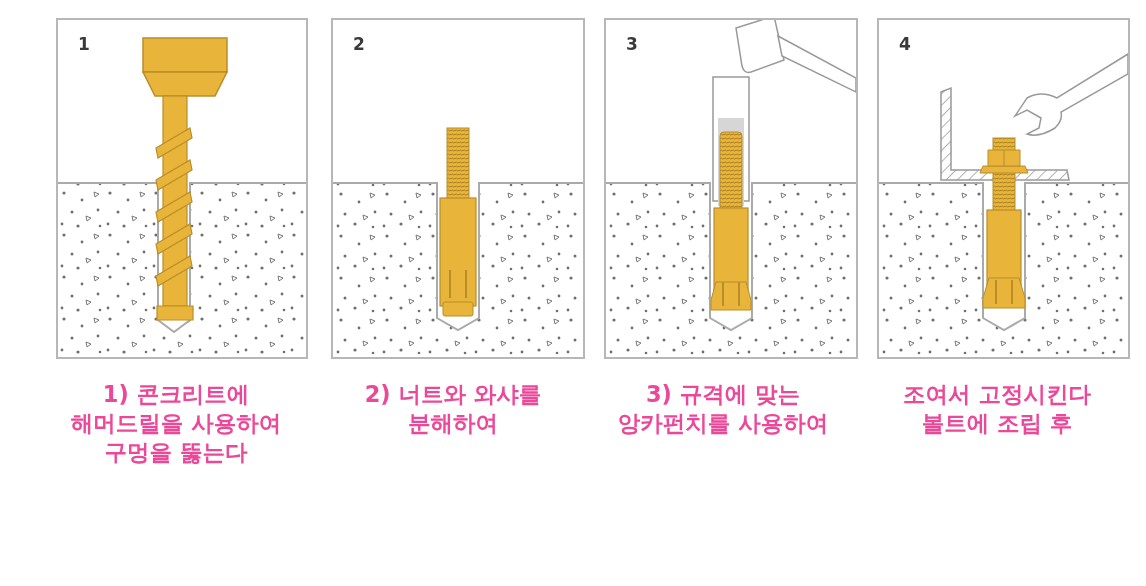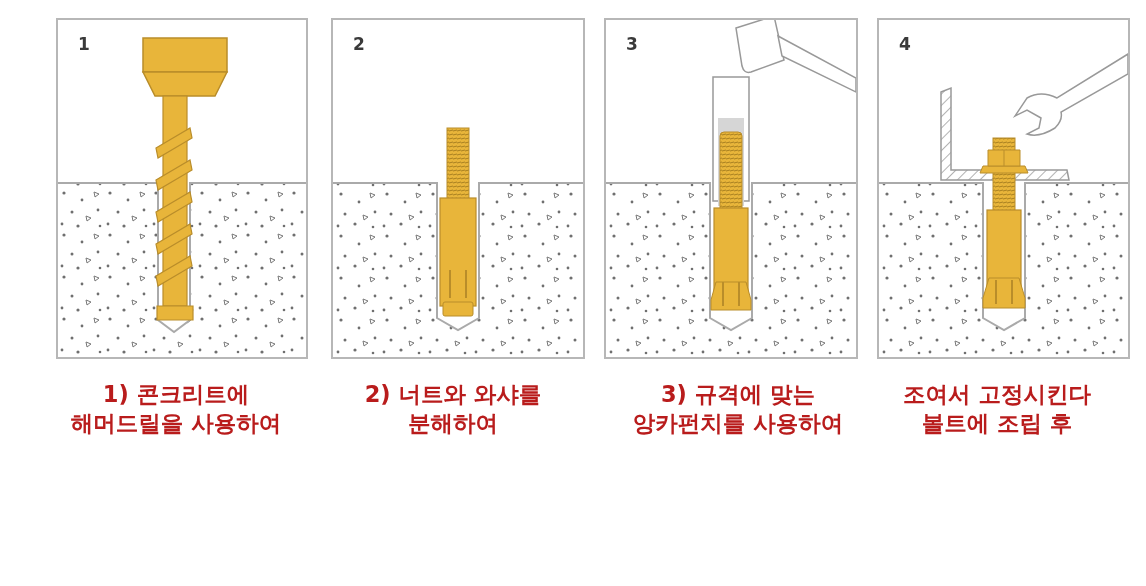--- a/index.html
+++ b/index.html
@@ -7,7 +7,7 @@
   .panel{position:absolute;top:18px;height:341px;box-sizing:border-box;border:2px solid #b7b7b7;background:#fff;}
   .panel svg{position:absolute;left:0;top:0;}
   .num{position:absolute;left:20px;top:14px;font-size:17px;font-weight:bold;color:#3a3a3a;font-family:"DejaVu Sans",sans-serif;}
-  .caption{position:absolute;top:380px;width:270px;text-align:center;font-weight:bold;font-size:22.5px;line-height:29px;color:#b91c1c;font-family:"DejaVu Sans",sans-serif;}
+  .caption{position:absolute;top:380px;width:270px;text-align:center;font-weight:bold;font-size:22.5px;line-height:29px;color:#ec4899;font-family:"DejaVu Sans",sans-serif;}
   .caption div{white-space:nowrap;}
 </style>
 </head>

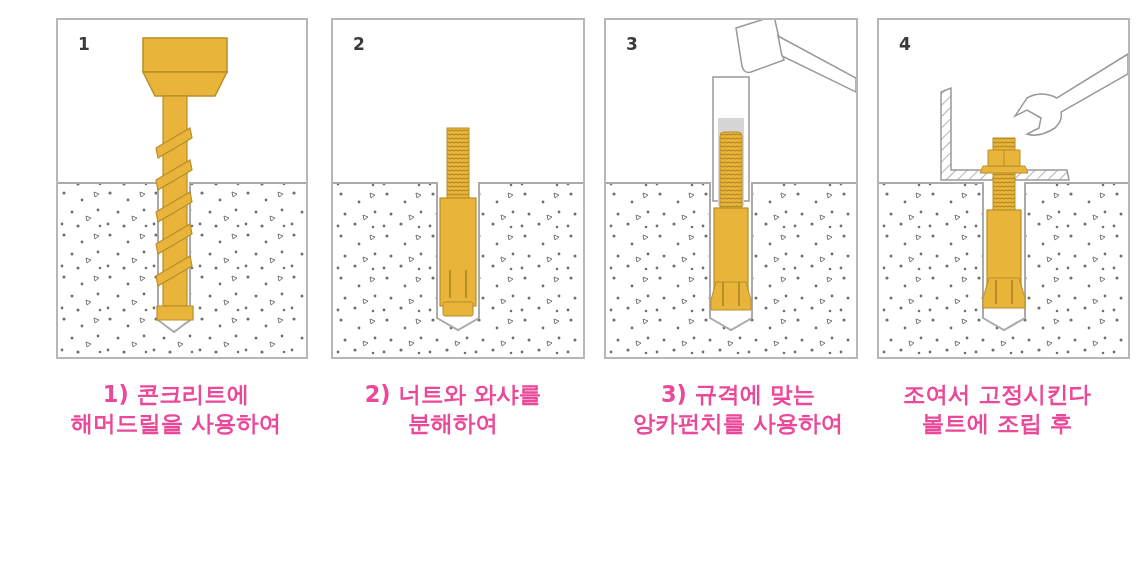--- a/index.html
+++ b/index.html
@@ -152,7 +152,7 @@
   <div>2) 너트와 와샤를</div>
   <div>분해하여</div>
 </div>
-<div class="caption" style="left:603px;">
+<div class="caption" style="left:588px;">
   <div>3) 규격에 맞는</div>
   <div>앙카펀치를 사용하여</div>
 </div>

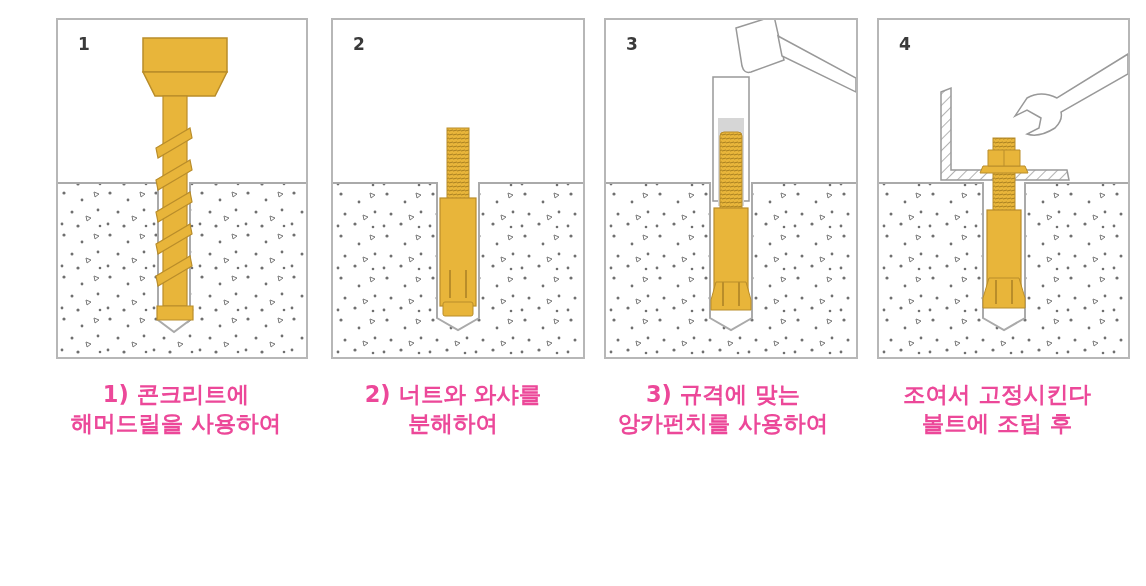--- a/index.html
+++ b/index.html
@@ -147,6 +147,7 @@
 <div class="caption" style="left:41px;">
   <div>1) 콘크리트에</div>
   <div>해머드릴을 사용하여</div>
+  <div>구멍을 뚫는다</div>
 </div>
 <div class="caption" style="left:318px;">
   <div>2) 너트와 와샤를</div>

